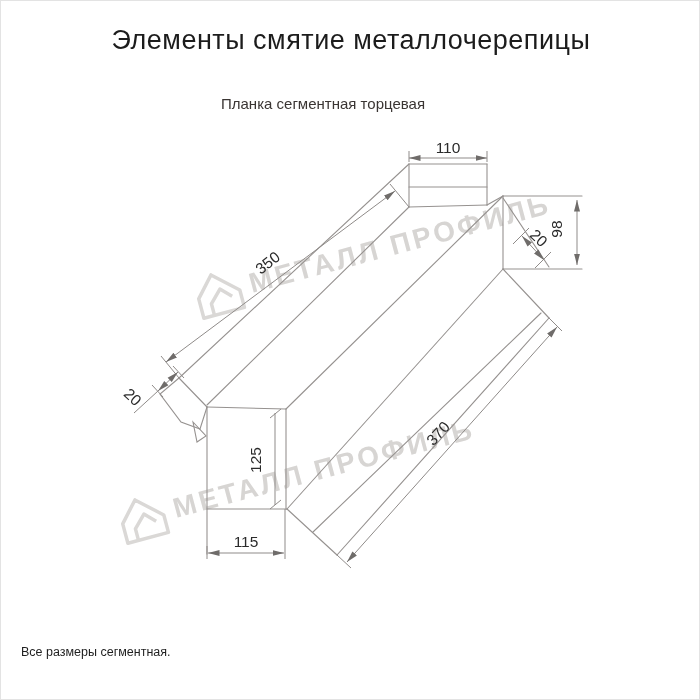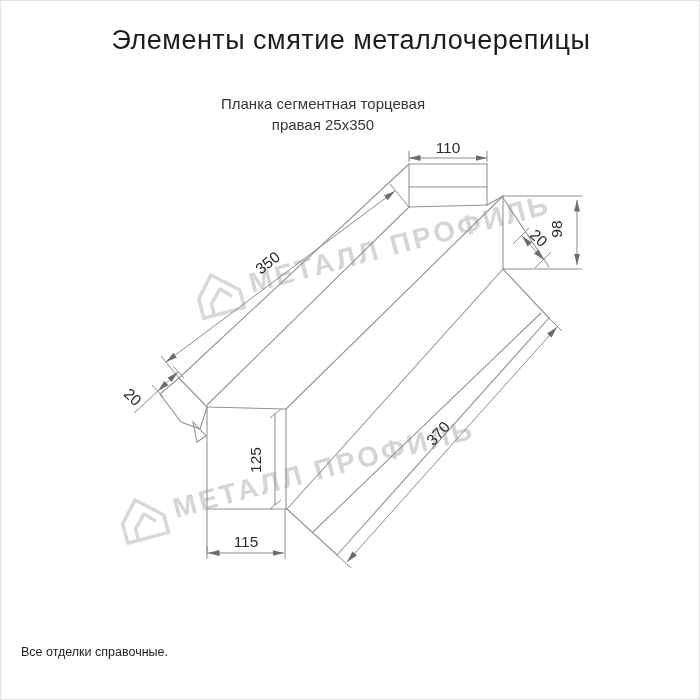--- a/index.html
+++ b/index.html
@@ -34,7 +34,6 @@
 
 <div class="subtitle">
   <div>Планка сегментная торцевая</div>
-  <div>правая 25х350</div>
 </div>
 
 <svg width="700" height="700" viewBox="0 0 700 700">

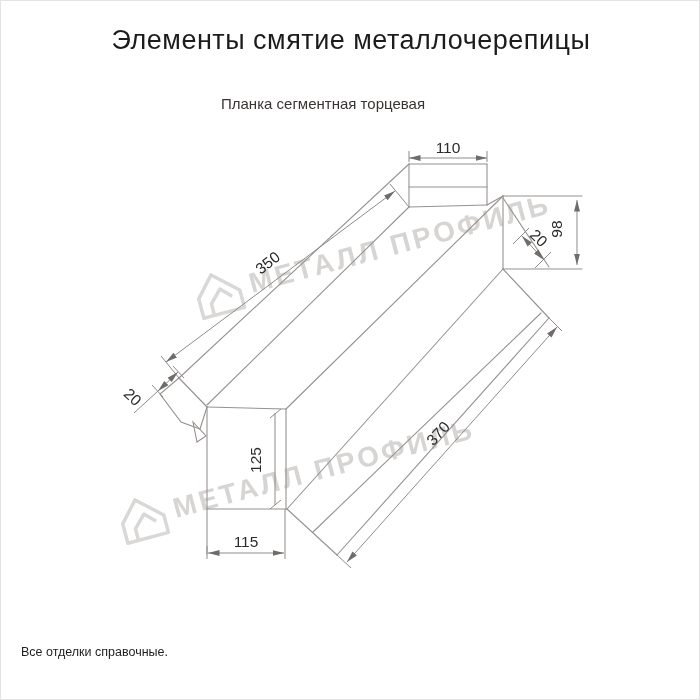--- a/index.html
+++ b/index.html
@@ -151,7 +151,7 @@
 </svg>
 
 <div class="notes">
-  <div>Все отделки справочные.</div>
+  <div>Все размеры сегментная.</div>
 </div>
 
 </body></html>

